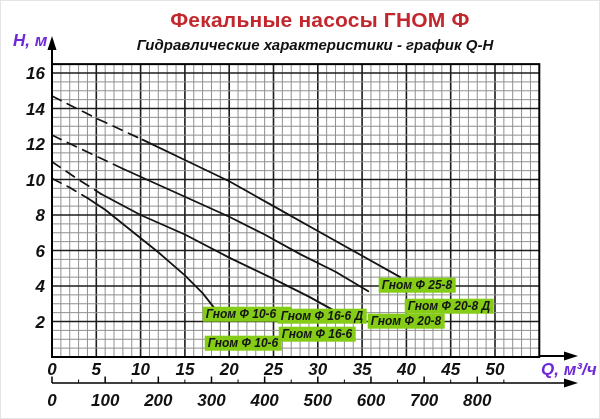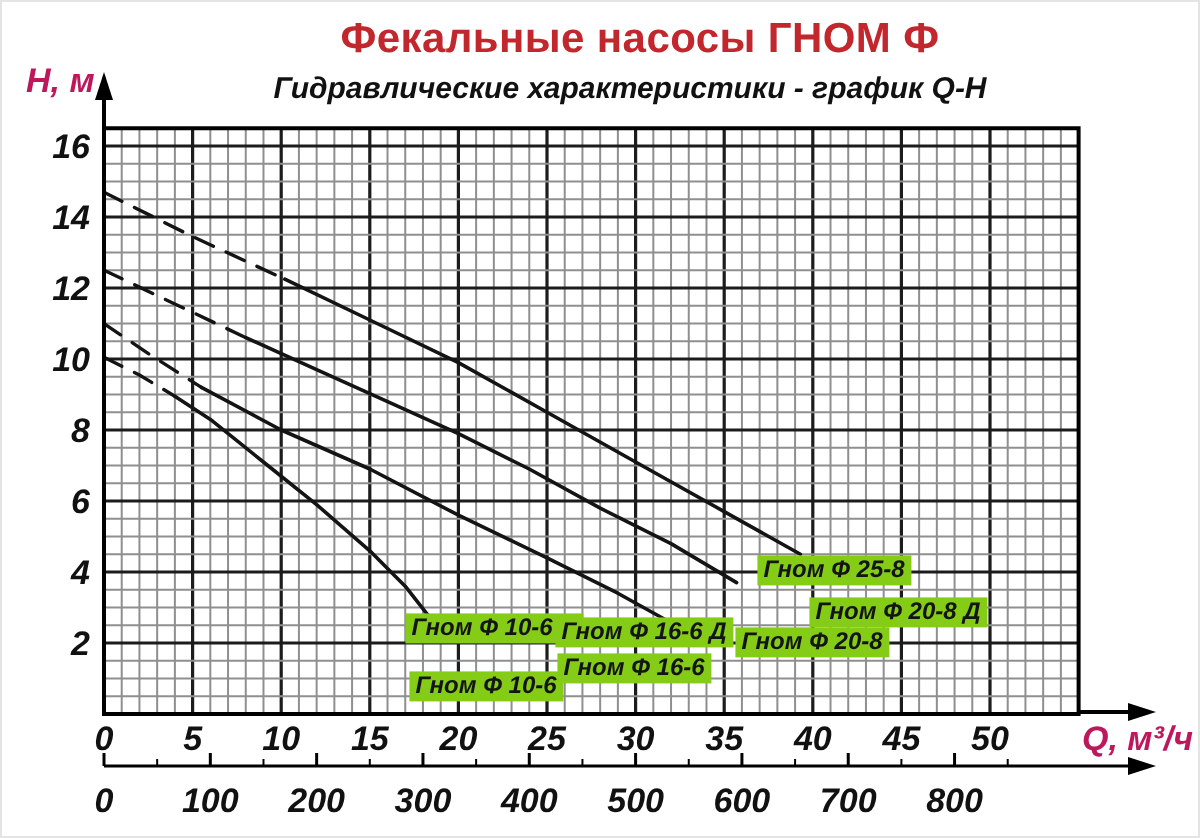--- a/index.html
+++ b/index.html
@@ -16,7 +16,7 @@
     position:absolute;left:0;top:36px;width:630px;text-align:center;
     font-size:15px;font-weight:bold;font-style:italic;color:#111;
   }
-  .axis-title{position:absolute;font-weight:bold;font-style:italic;color:#be185d;white-space:nowrap;}
+  .axis-title{position:absolute;font-weight:bold;font-style:italic;color:#6d28d9;white-space:nowrap;}
   .axis-title.y{left:13px;top:31px;font-size:17px;}
   .axis-title.x1{left:521px;top:360px;font-size:17px;margin-left:20px;}
   .axis-title.x2{left:512px;top:391px;font-size:17px;}

